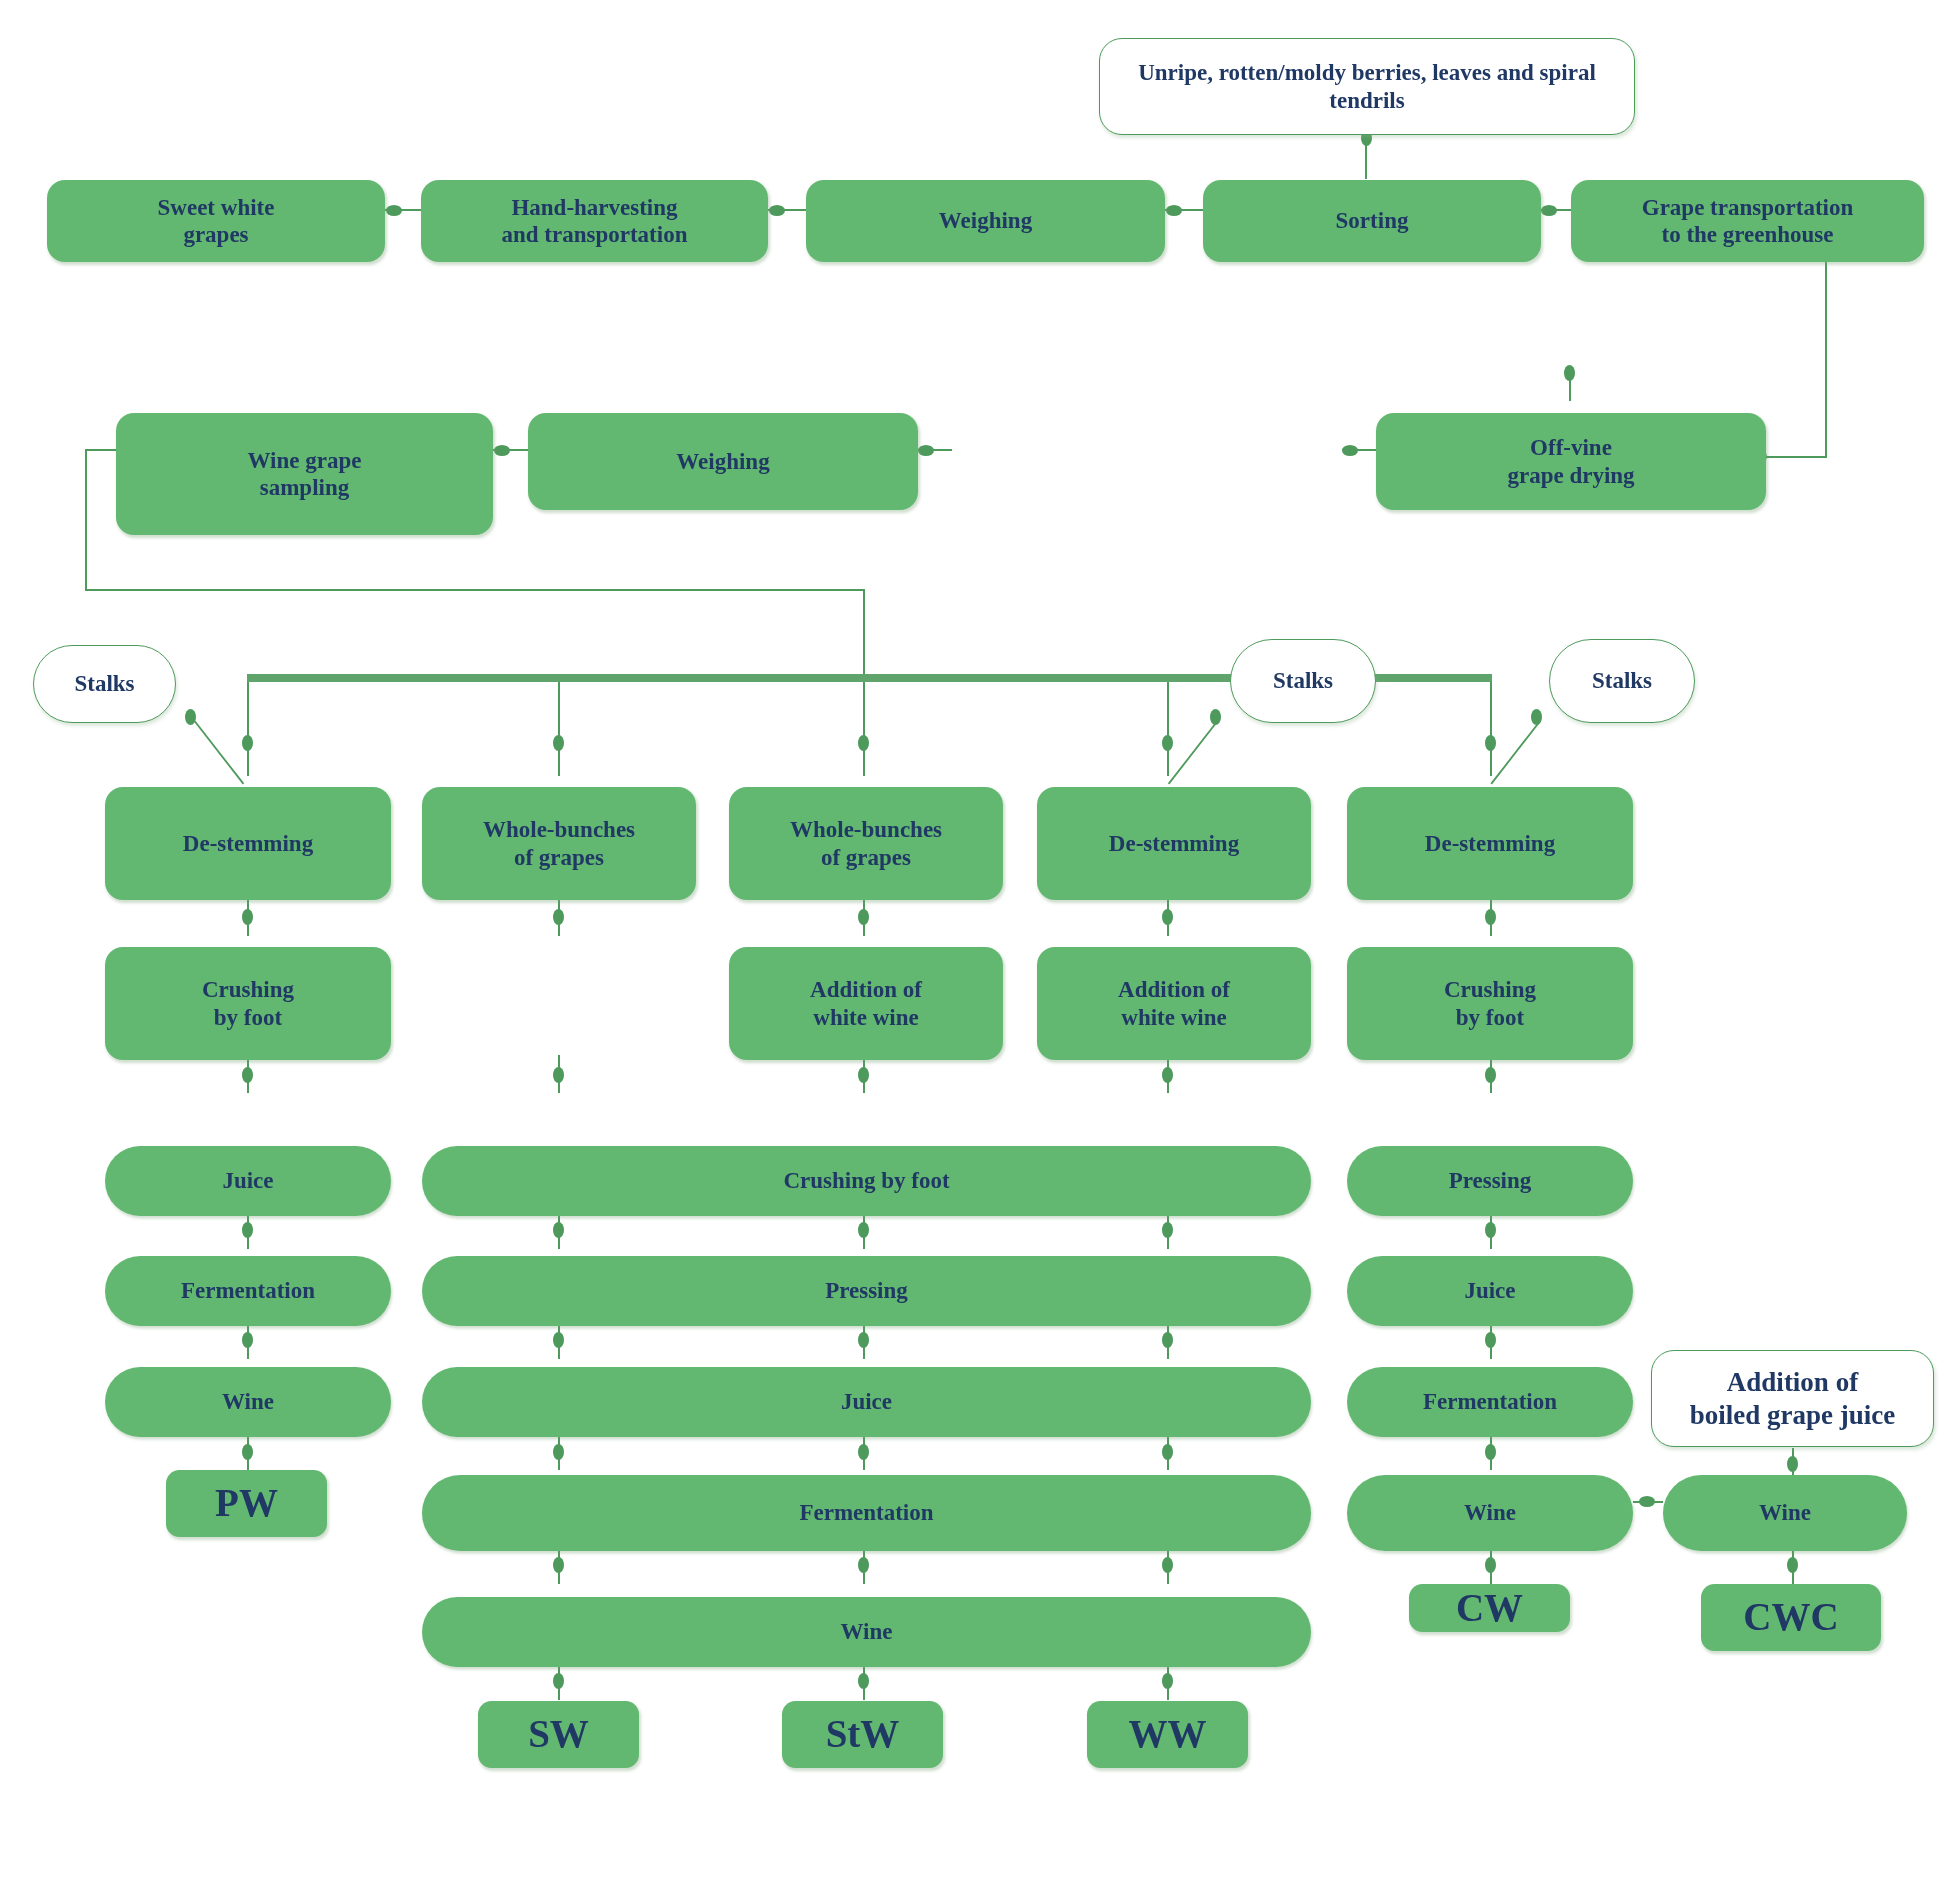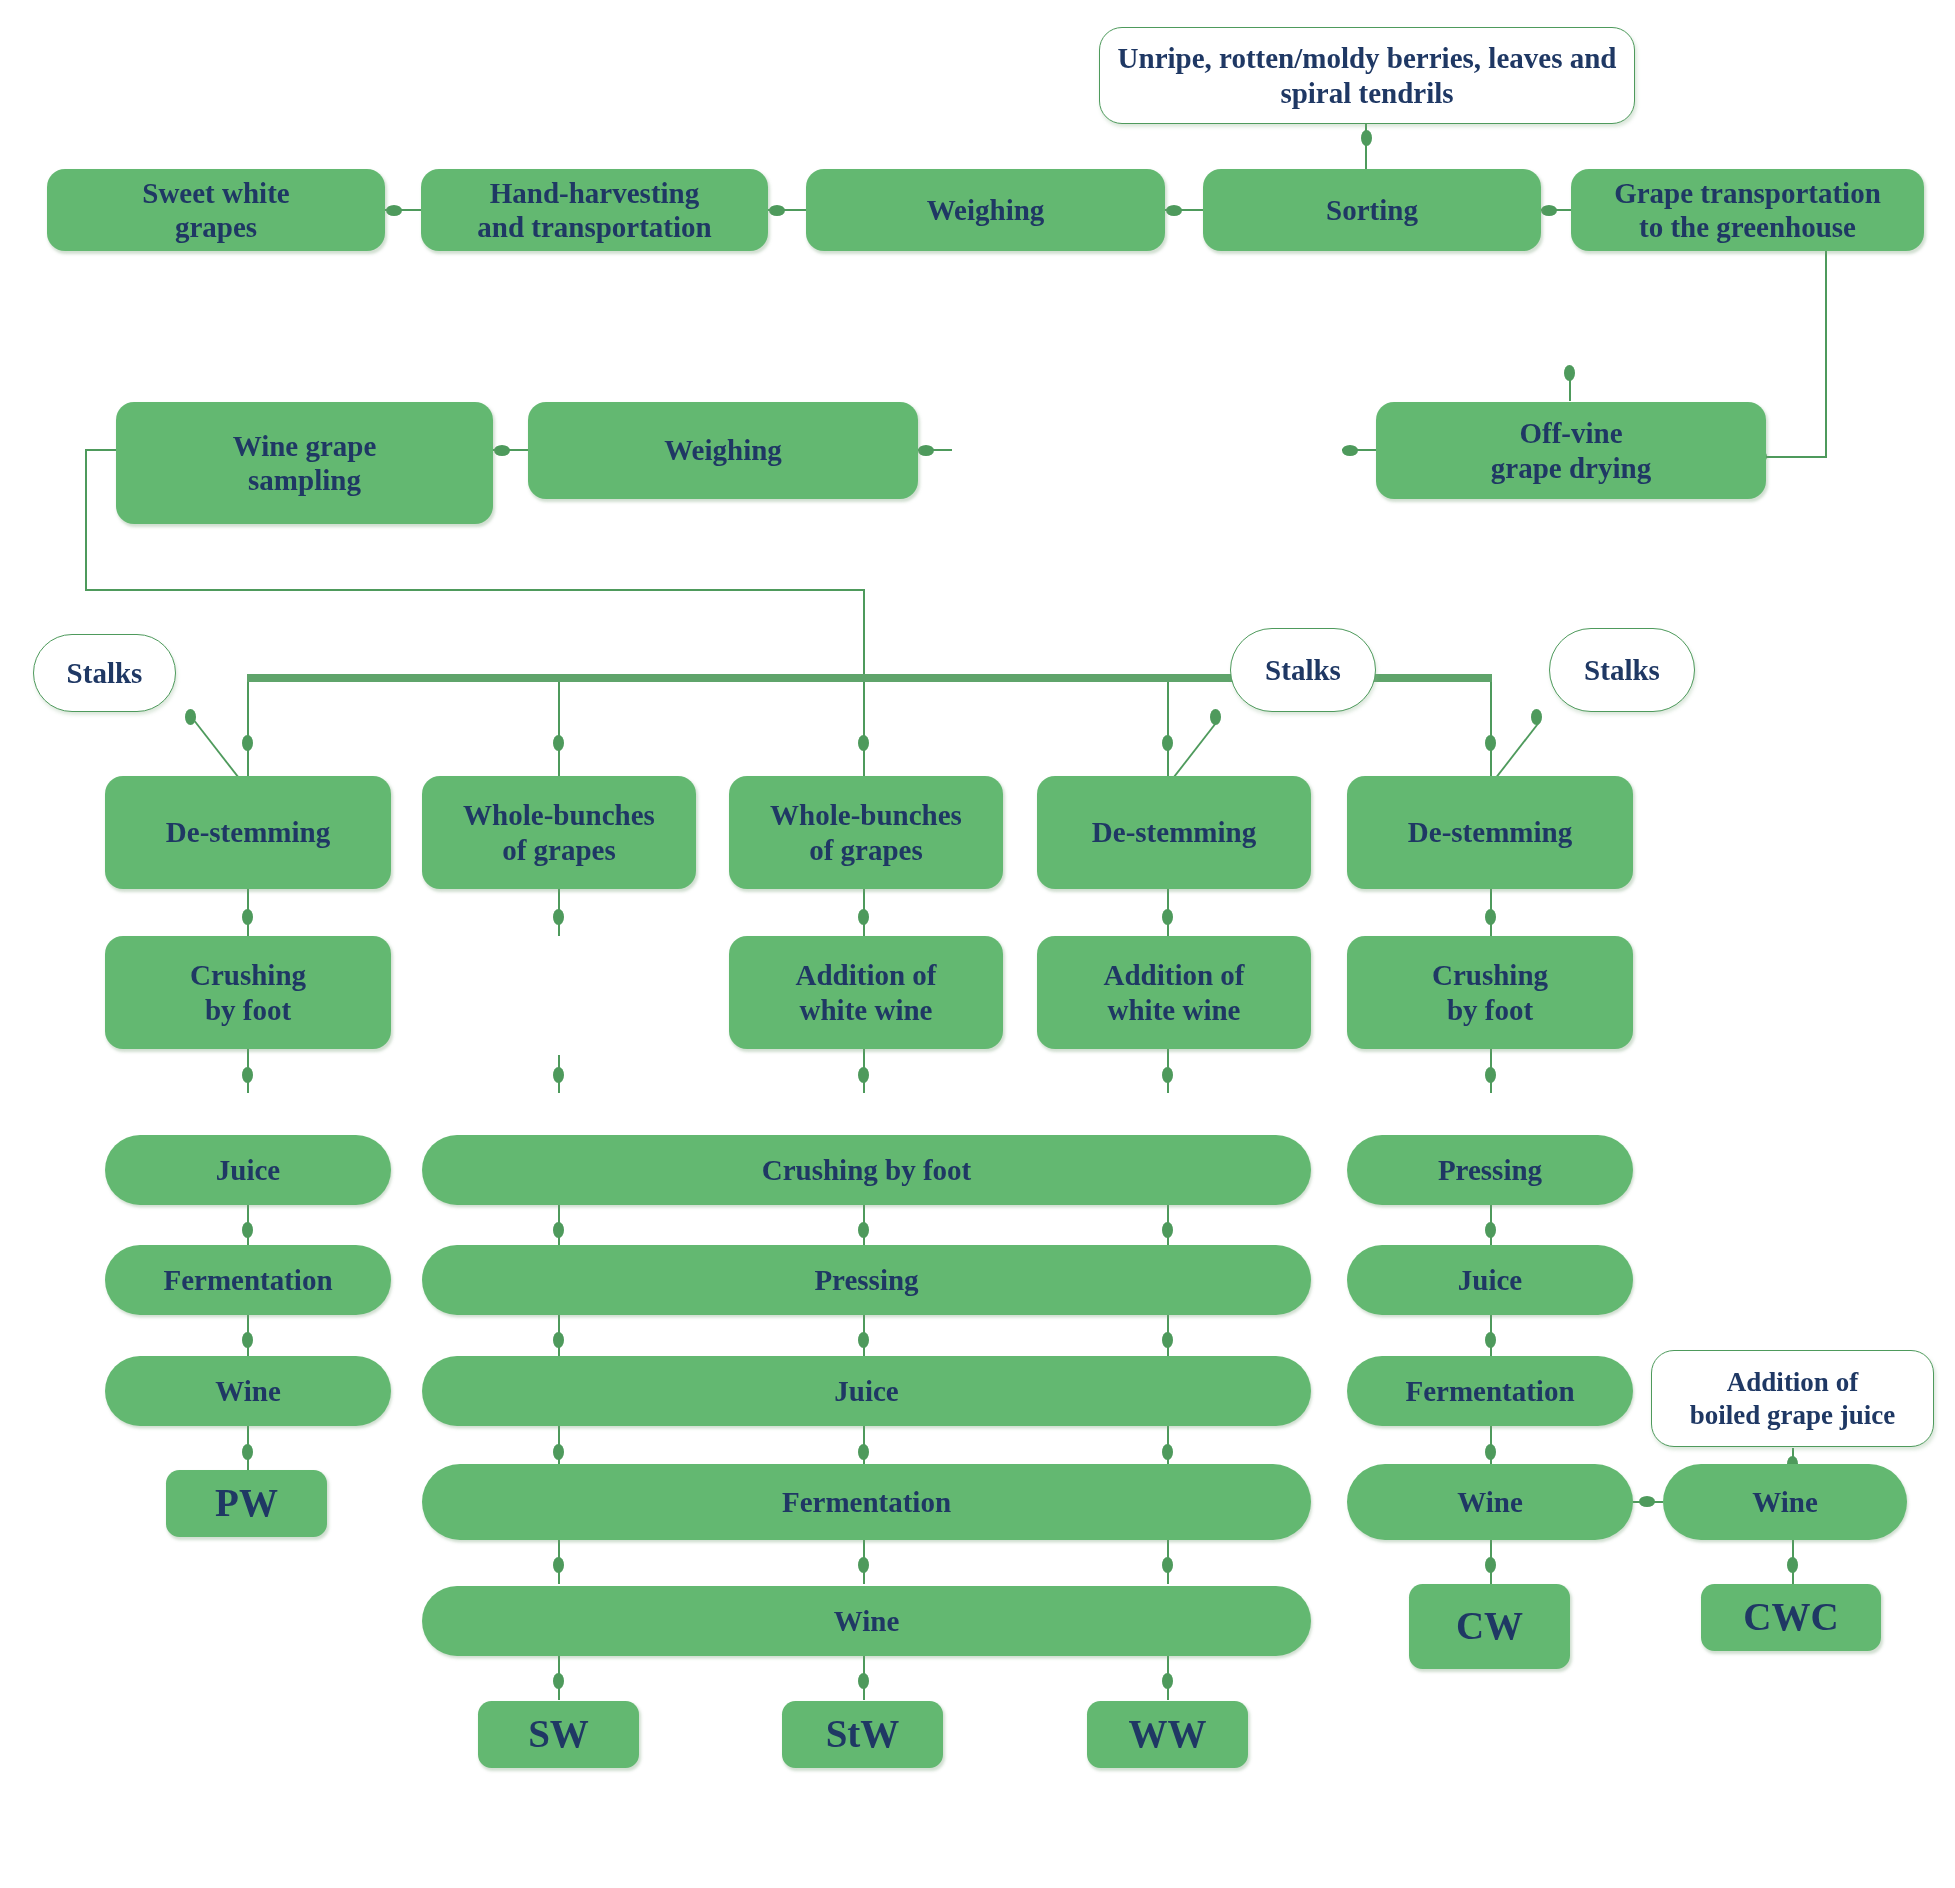--- a/index.html
+++ b/index.html
@@ -81,7 +81,7 @@
   }
   .diag line{stroke:#4E9A5C;stroke-width:3;}
   .fs-md{font-size:27px;}
-  .fs-lg{font-size:29px;}
+  .fs-lg{font-size:23px;margin-top:11px;}
   .fs-xl{font-size:39px;}
 </style>
 </head>

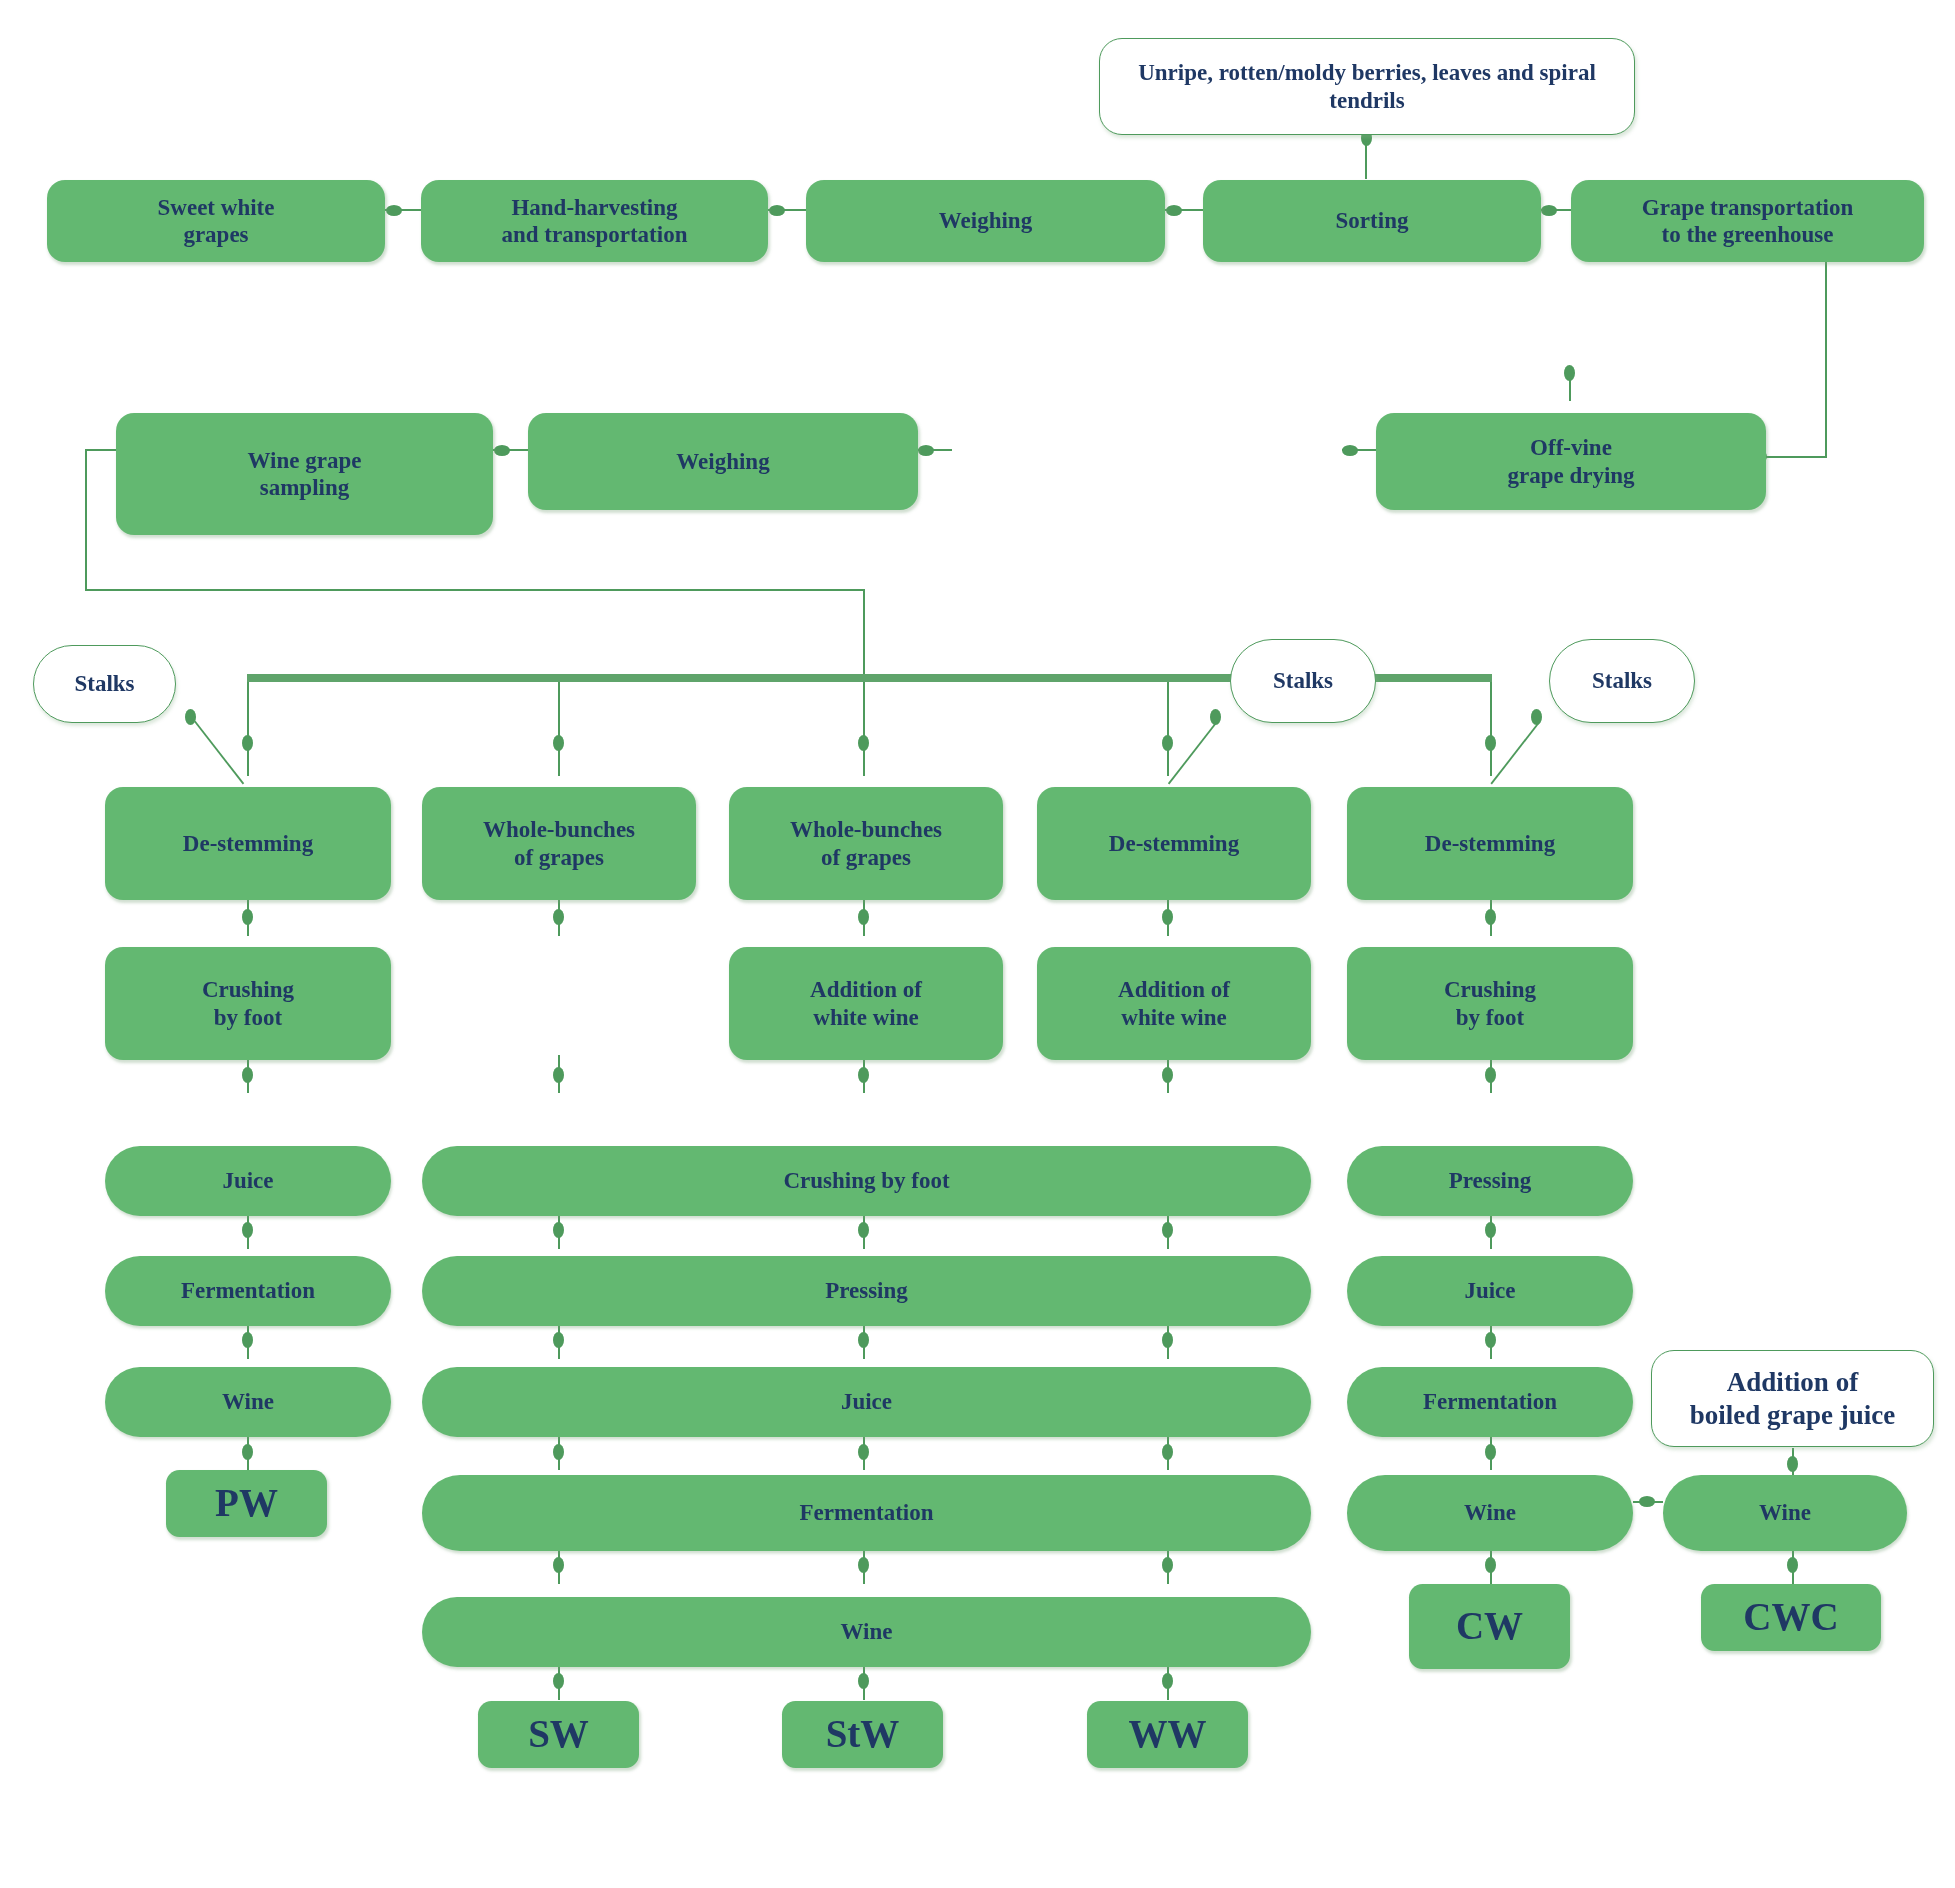--- a/index.html
+++ b/index.html
@@ -291,7 +291,7 @@
 
   <div class="node pill fs-lg" style="left:422px;top:1586px;width:889px;height:70px;">Wine</div>
 
-  <div class="node small-radius fs-xl" style="left:1409px;top:1584px;width:161px;height:85px;">CW</div>
+  <div class="node small-radius fs-xl" style="left:1409px;top:1584px;width:161px;height:48px;">CW</div>
   <div class="node small-radius fs-xl" style="left:1701px;top:1584px;width:180px;height:67px;">CWC</div>
 
   <div class="conn v" style="left:558px;top:1656px;height:44px;"></div>

